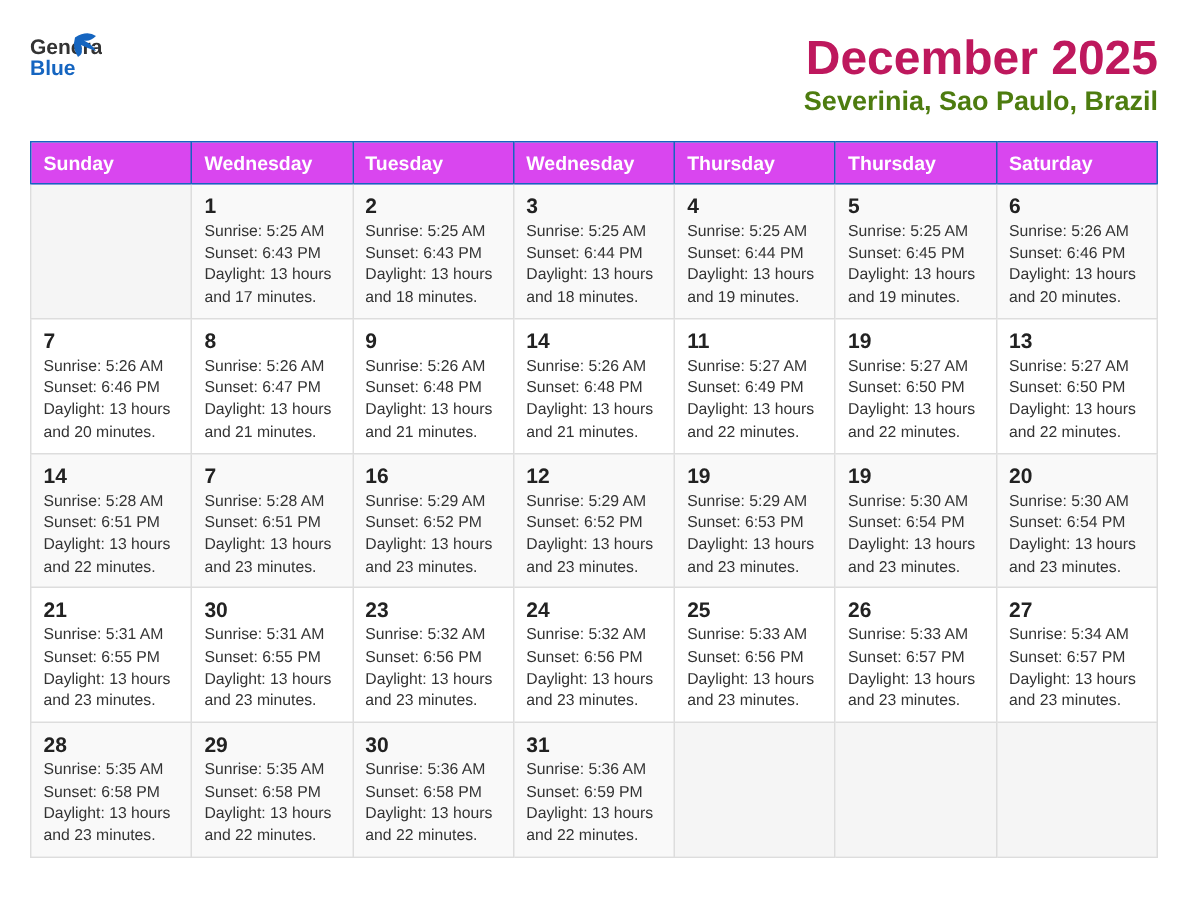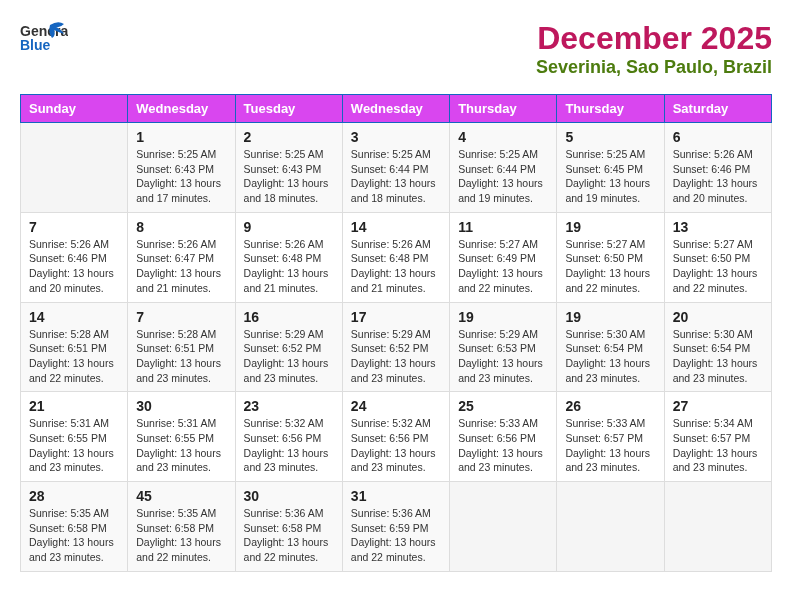--- a/index.html
+++ b/index.html
@@ -232,7 +232,7 @@
 and 23 minutes.</div>
         </td>
         <td>
-          <span class="day-number">17</span>
+          <span class="day-number">12</span>
           <div class="day-detail" style="white-space: pre-line;">Sunrise: 5:29 AM
 Sunset: 6:52 PM
 Daylight: 13 hours

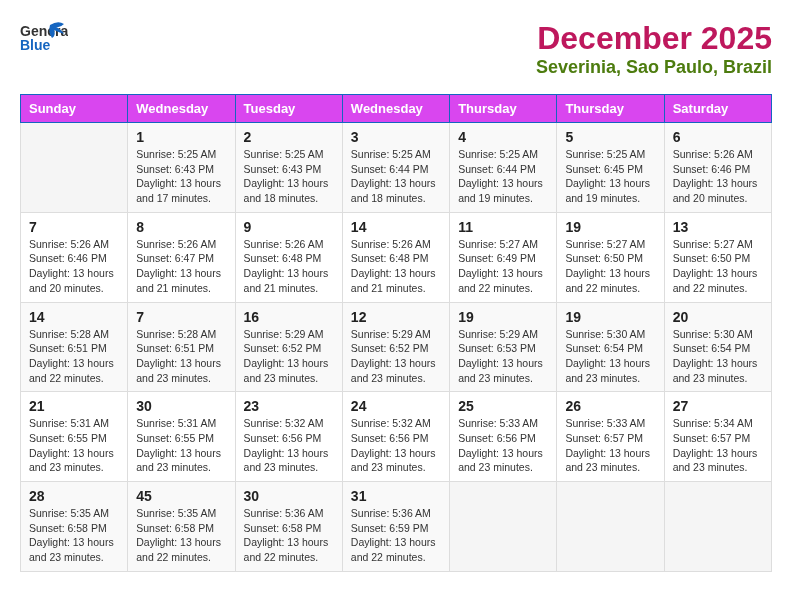--- a/index.html
+++ b/index.html
@@ -320,7 +320,7 @@
 and 23 minutes.</div>
         </td>
         <td>
-          <span class="day-number">45</span>
+          <span class="day-number">29</span>
           <div class="day-detail" style="white-space: pre-line;">Sunrise: 5:35 AM
 Sunset: 6:58 PM
 Daylight: 13 hours

